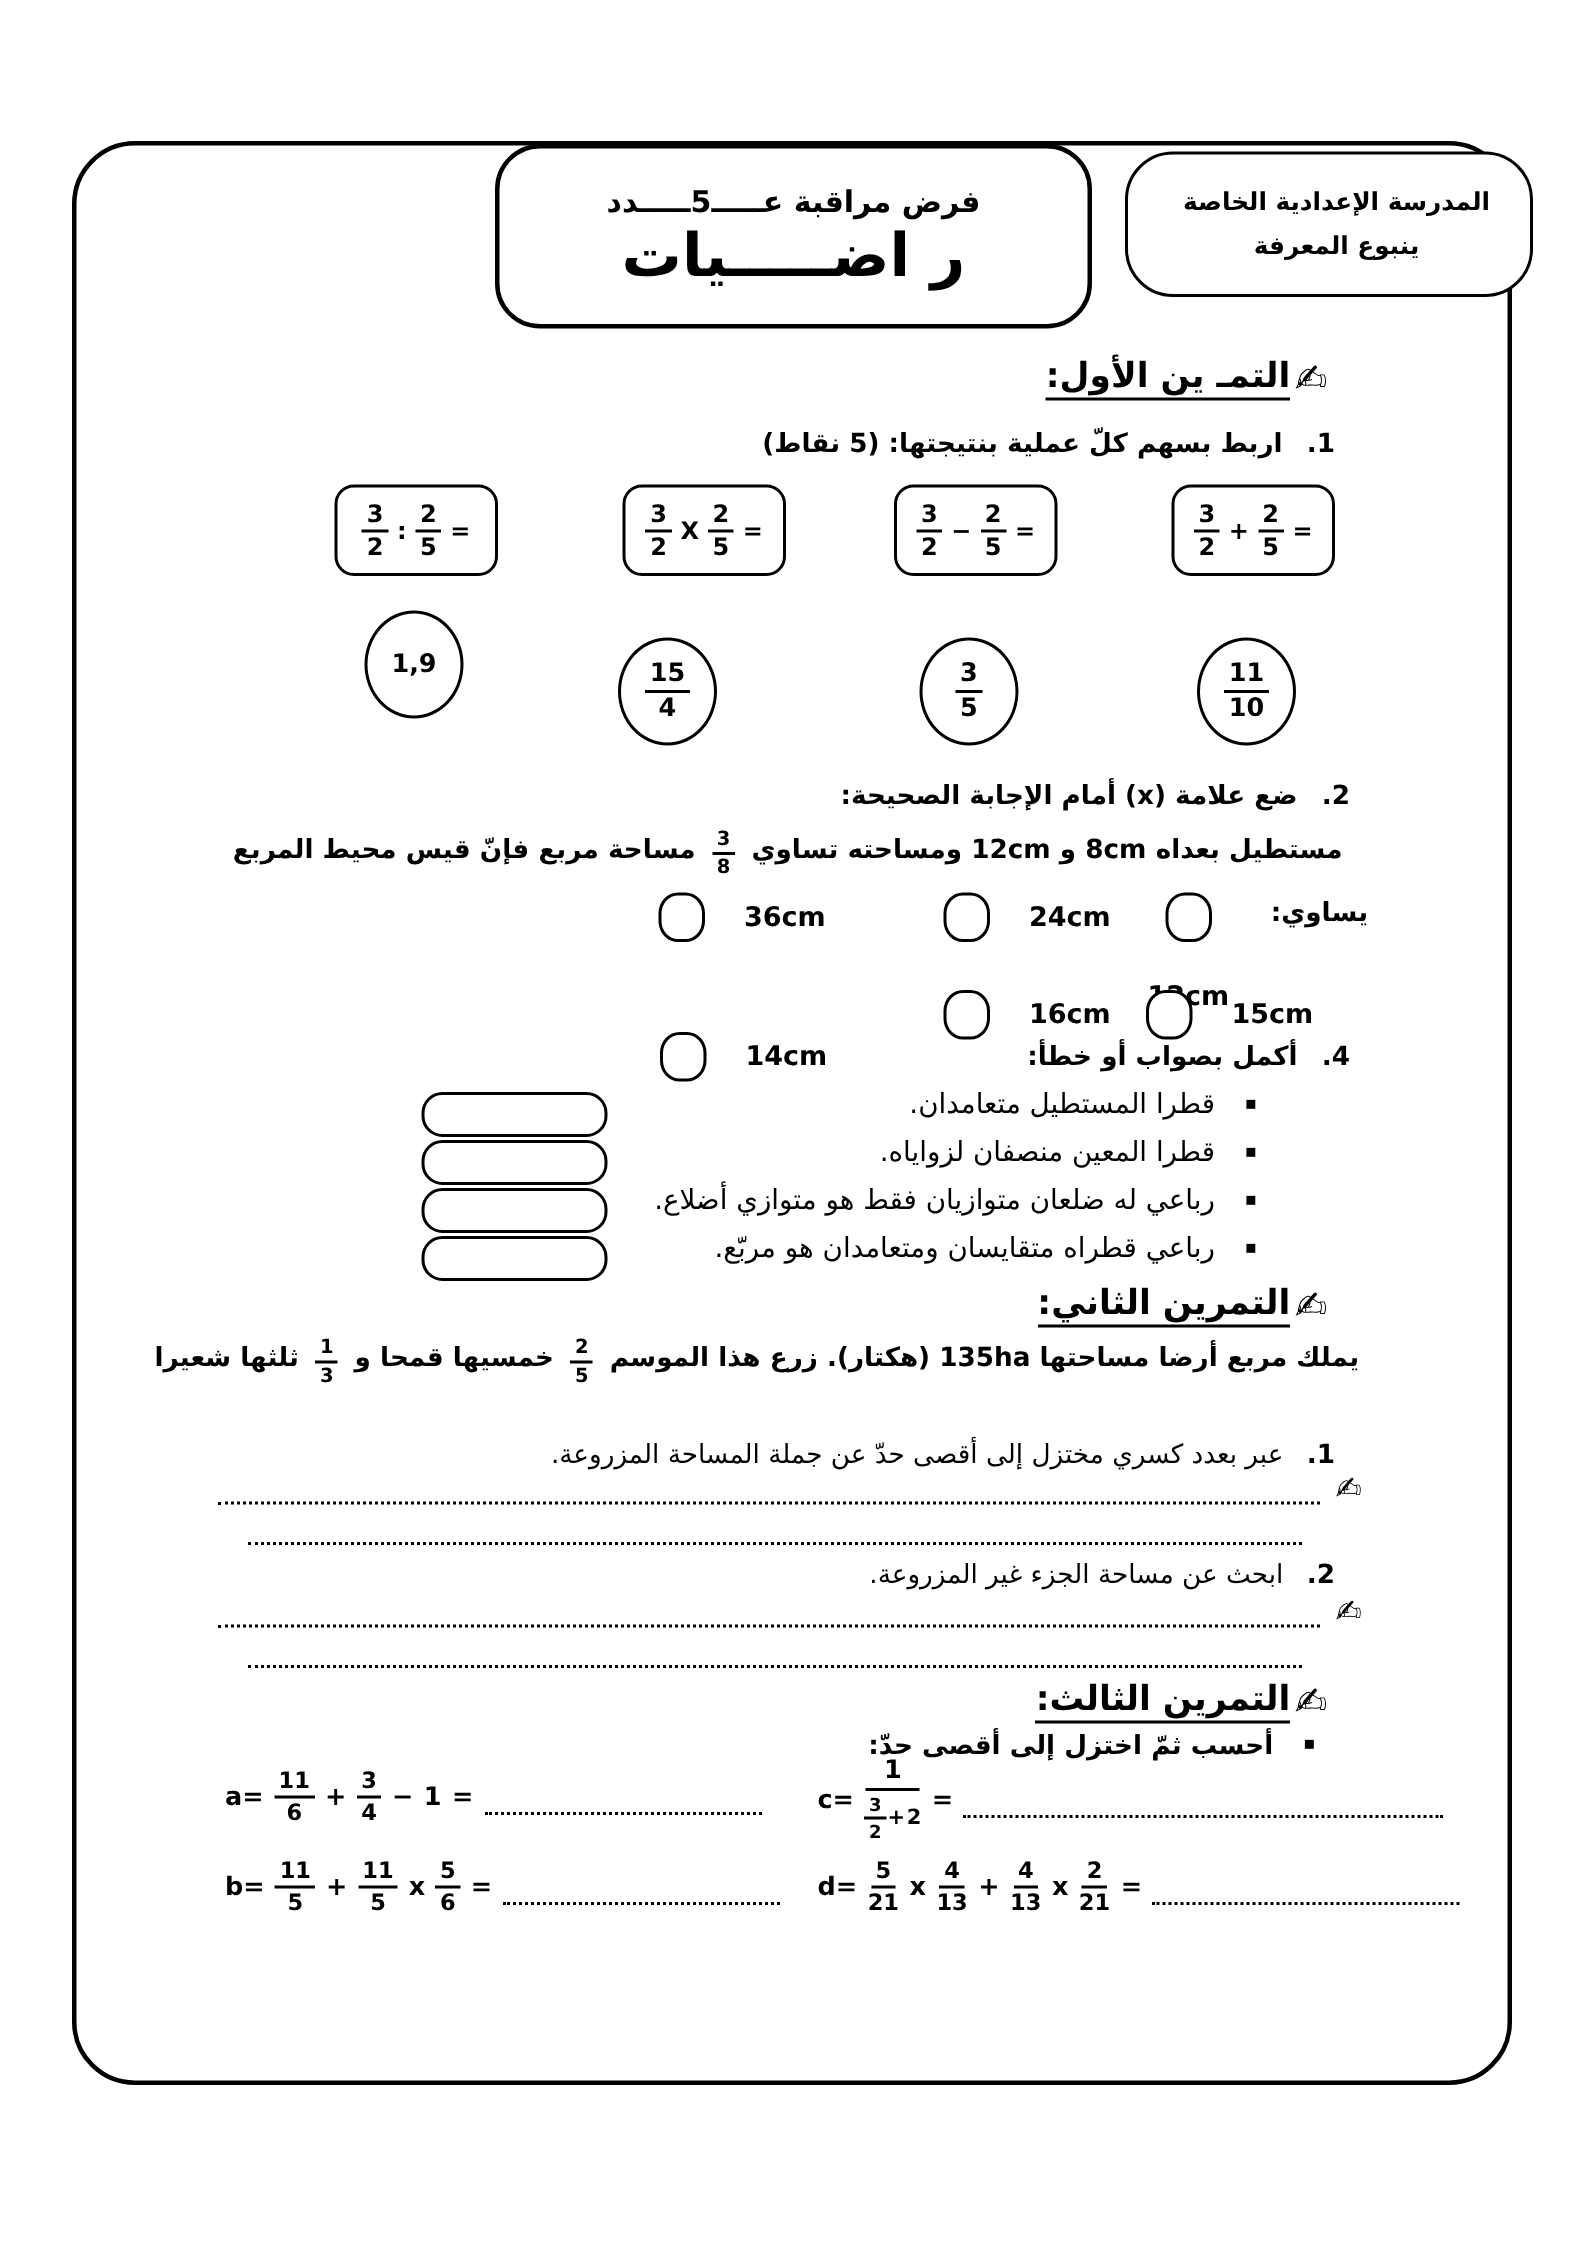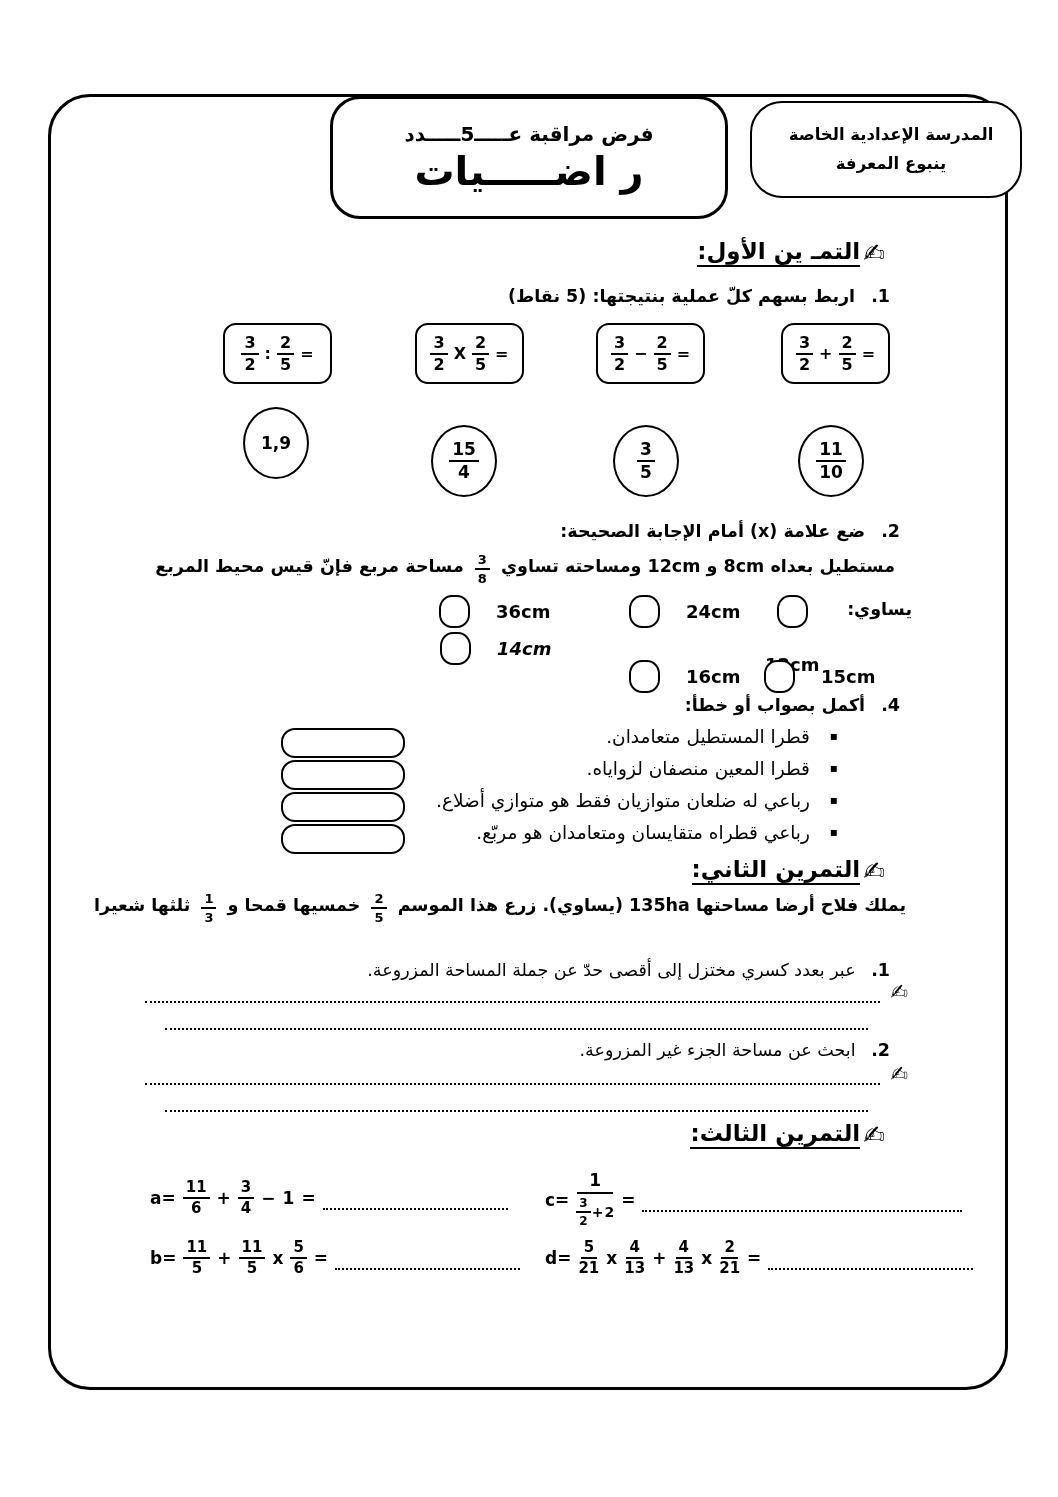--- a/index.html
+++ b/index.html
@@ -139,7 +139,7 @@
   <div class="oval" style="left:243px;top:407px;">
     <span>1,9</span>
   </div>
-  <div class="oval" style="left:431px;top:425px;text-align:right;">
+  <div class="oval" style="left:412px;top:425px;text-align:right;">
     <span class="frac">
         <span class="fn">15</span>
         <span class="fd">4</span>

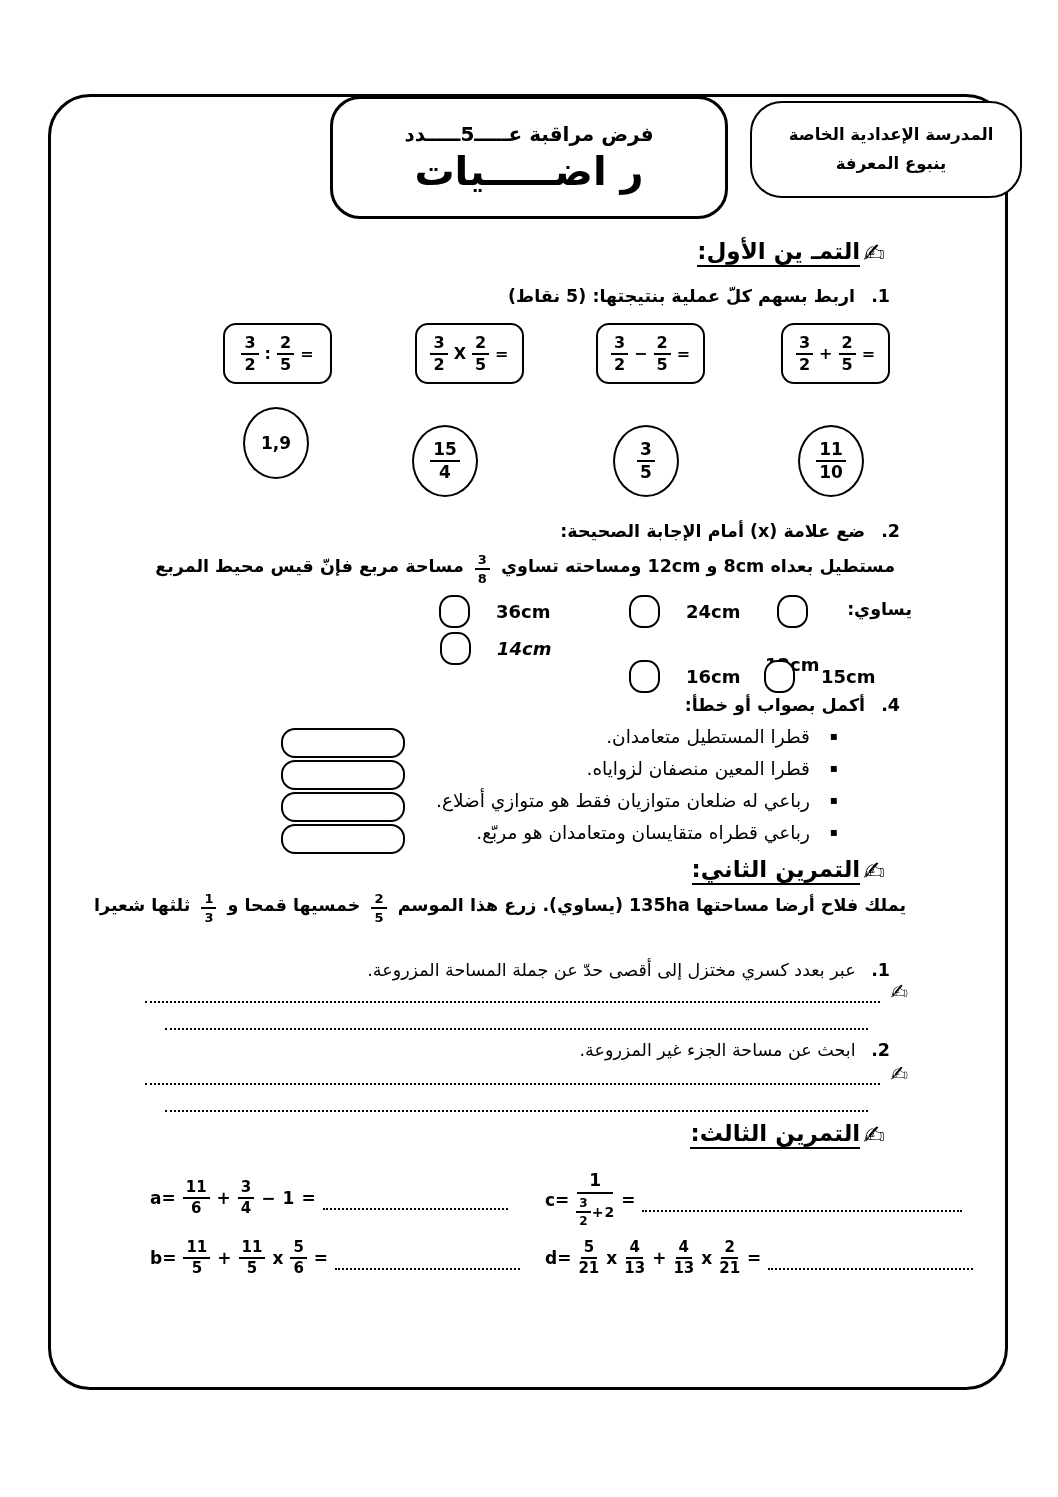--- a/index.html
+++ b/index.html
@@ -192,7 +192,7 @@
     <span class="opt-circle"></span>
     <span>16cm</span>
   </div>
-  <div class="opt" style="left:440px;top:632px;font-style:italic;">
+  <div class="opt" style="left:440px;top:688px;">
     <span class="opt-circle"></span>
     <span>14cm</span>
   </div>

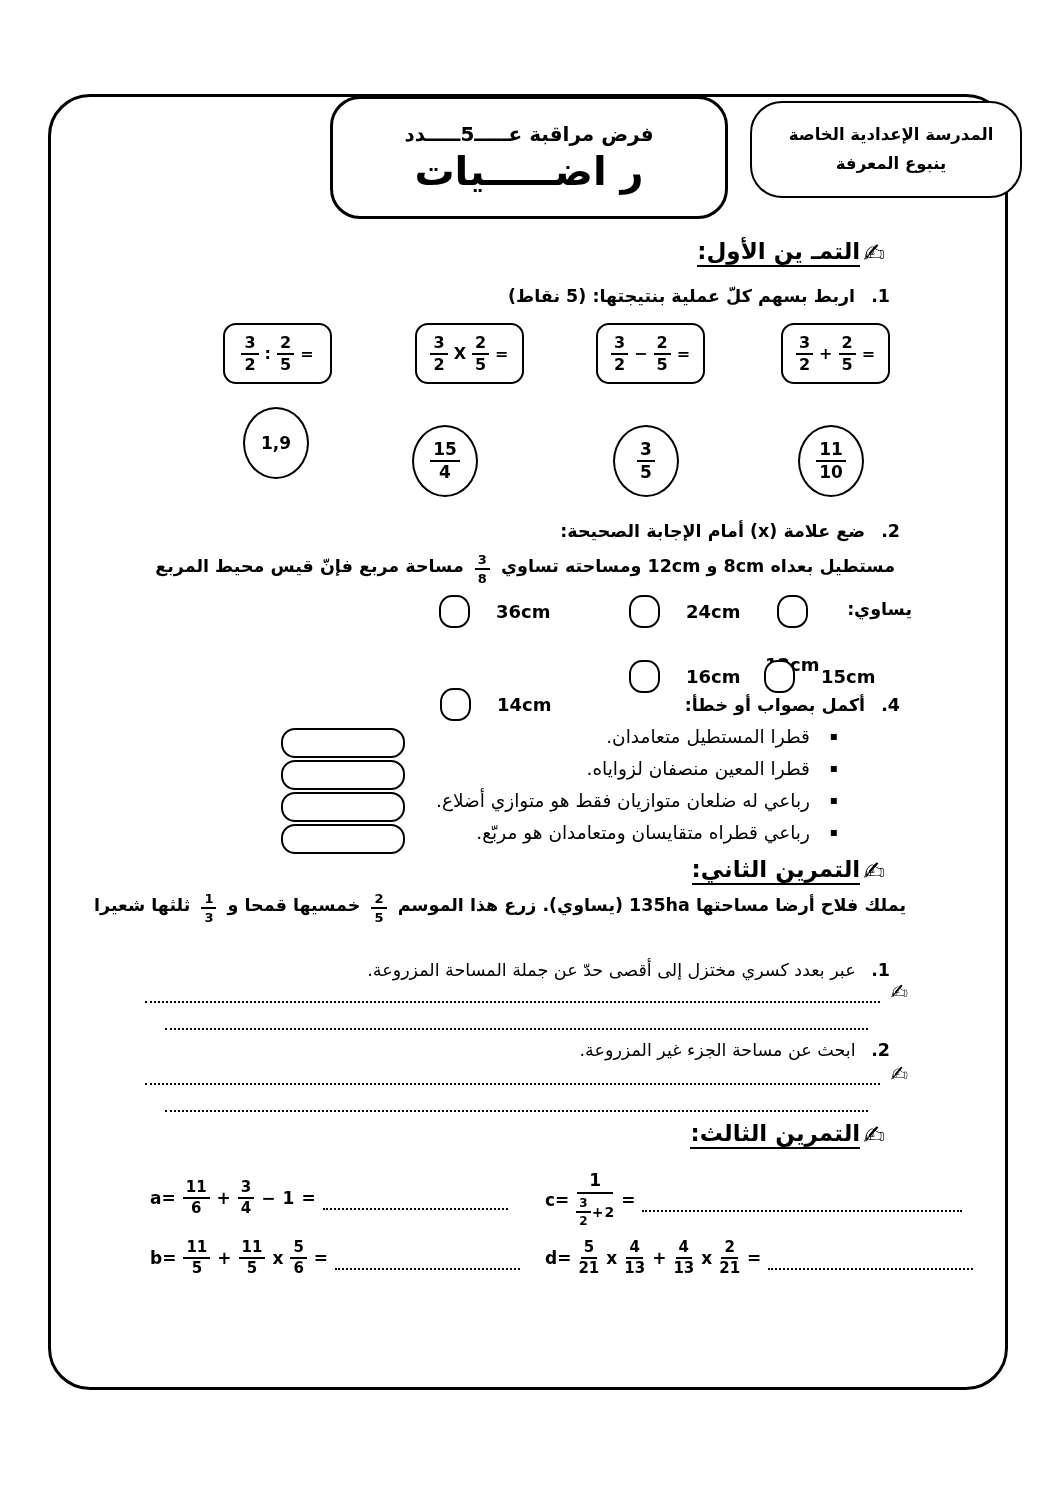--- a/index.html
+++ b/index.html
@@ -231,7 +231,7 @@
     <span class="txt">التمرين الثاني:</span>
   </div>
   <div class="line bold" style="top:890px;right:152px;">
-    <span>يملك فلاح أرضا مساحتها 135ha (يساوي). زرع هذا الموسم</span>
+    <span>يملك مربع أرضا مساحتها 135ha (هكتار). زرع هذا الموسم</span>
     <span class="frac frac-sm">
         <span class="fn">2</span>
         <span class="fd">5</span>

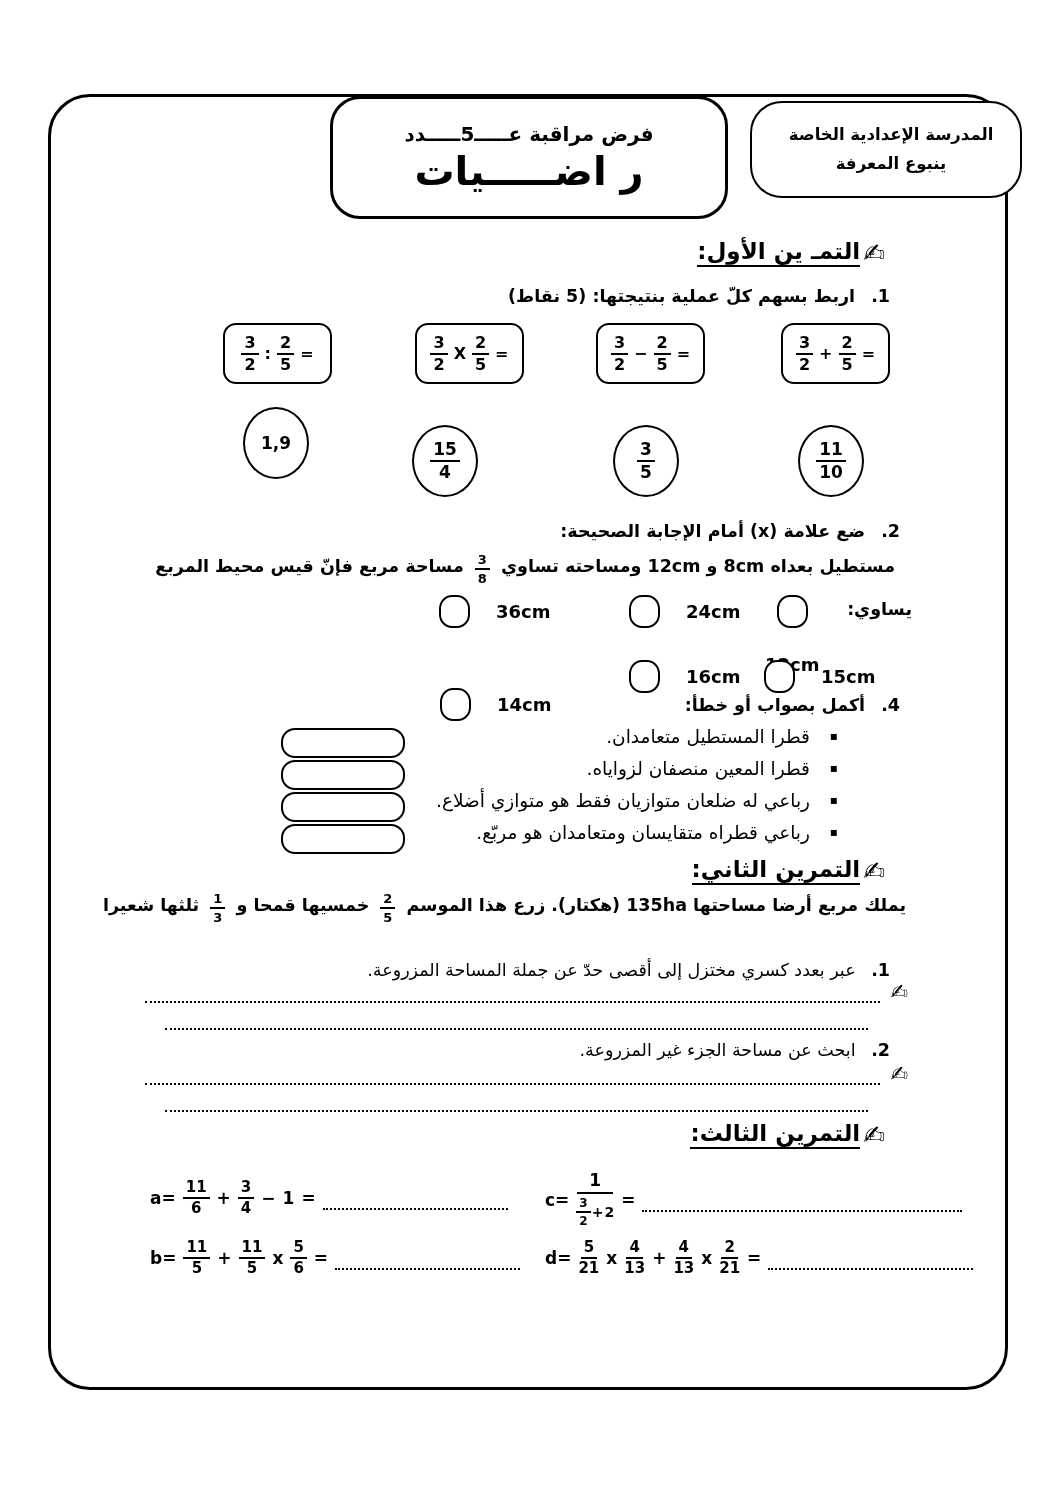--- a/index.html
+++ b/index.html
@@ -270,6 +270,10 @@
     <span class="pen">✍</span>
     <span class="txt">التمرين الثالث:</span>
   </div>
+  <div class="line bold" style="top:1152px;right:181px;">
+    <span class="tf-bullet">▪</span>
+    <span>أحسب ثمّ اختزل إلى أقصى حدّ:</span>
+  </div>
 
   <div class="eq" style="left:150px;top:1180px;">
     <span>a=</span>

